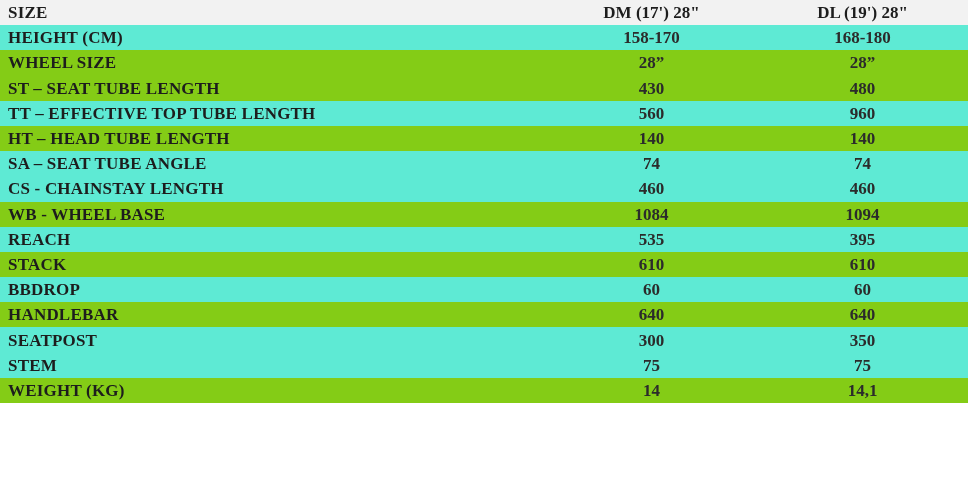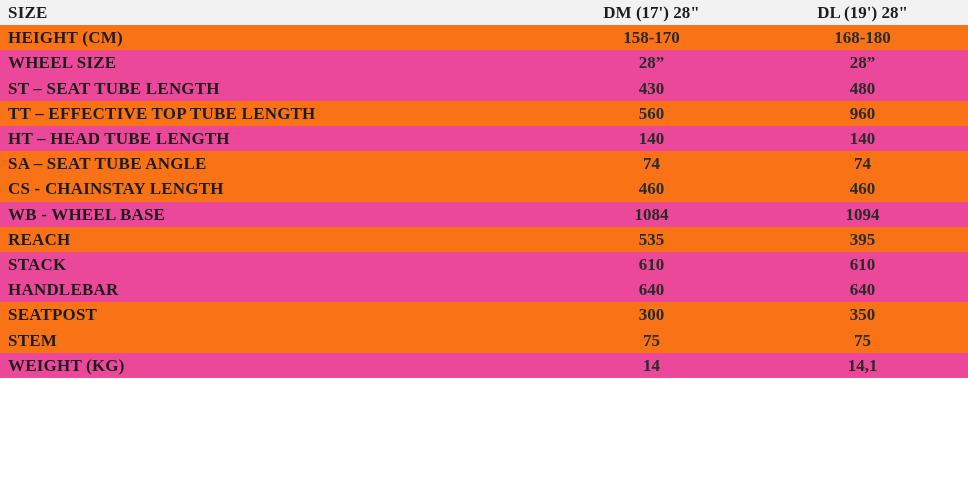--- a/index.html
+++ b/index.html
@@ -40,7 +40,7 @@
     color: #2b2b2b;
   }
   tr.odd  td { background: #ec4899; margin-left: 40px; }
-  tr.even td { background: #f97316; }
+  tr.even td { background: #5eead4; }
   
   tr.head td { background: #f2f2f2; }
   tr.head td.label { font-weight: bold; }

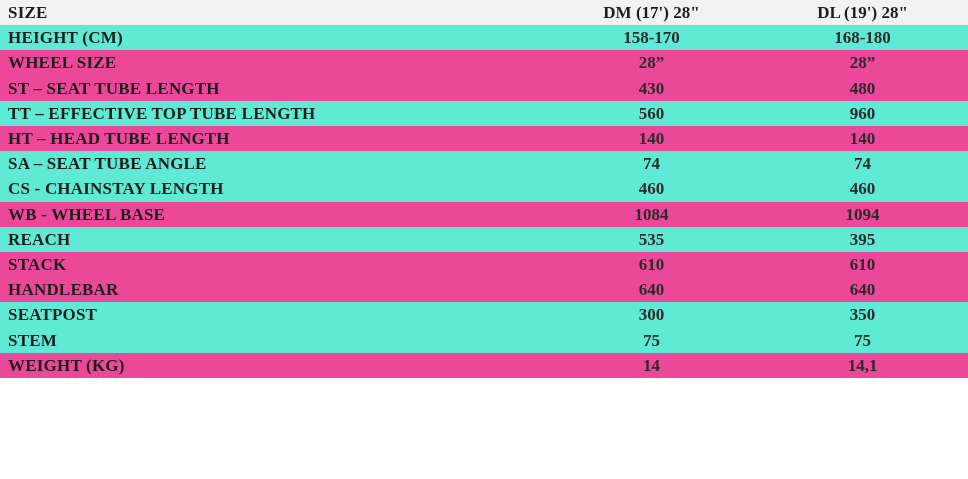--- a/index.html
+++ b/index.html
@@ -39,7 +39,7 @@
     font-weight: bold;
     color: #2b2b2b;
   }
-  tr.odd  td { background: #ec4899; margin-left: 40px; }
+  tr.odd  td { background: #84cc16; margin-left: 40px; }
   tr.even td { background: #5eead4; }
   
   tr.head td { background: #f2f2f2; }

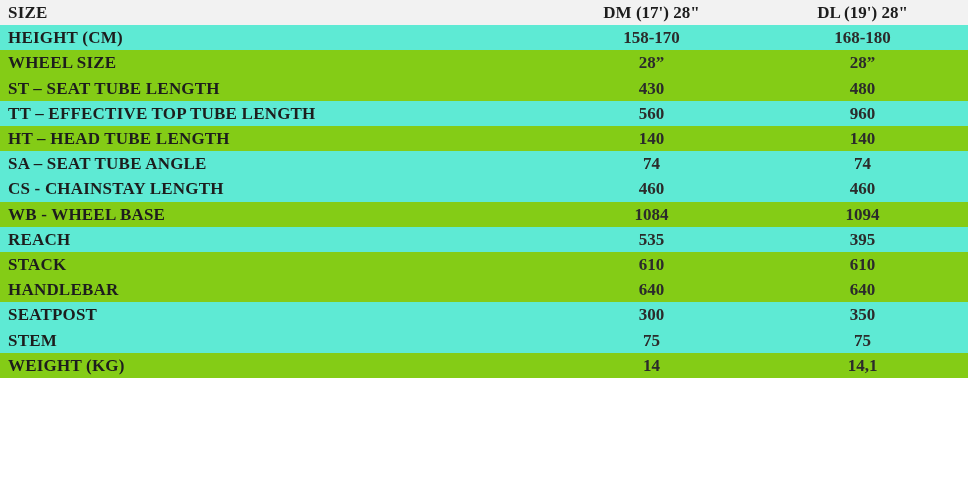--- a/index.html
+++ b/index.html
@@ -112,6 +112,11 @@
       <td class="value">610</td>
       <td class="value">610</td>
     </tr>
+    <tr class="even">
+      <td class="label">BBDROP</td>
+      <td class="value">60</td>
+      <td class="value">60</td>
+    </tr>
     <tr class="odd">
       <td class="label">HANDLEBAR</td>
       <td class="value">640</td>

